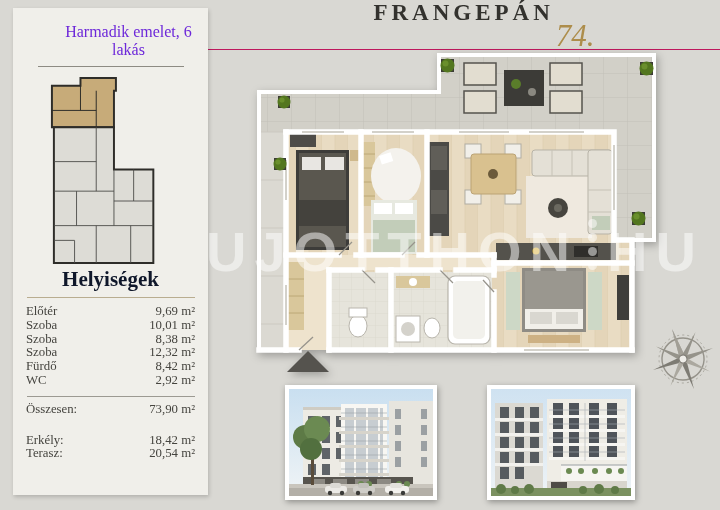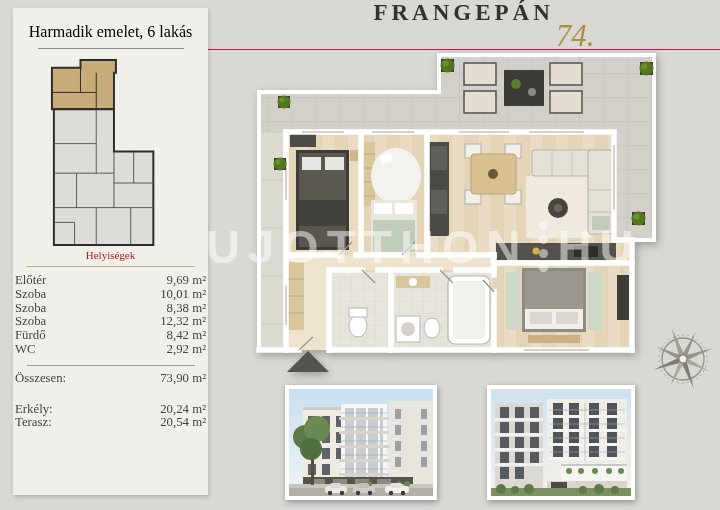--- a/index.html
+++ b/index.html
@@ -15,7 +15,7 @@
   
   .sidebar{position:absolute;left:13px;top:8px;width:195px;height:487px;background:#f0efea;
            box-shadow:1px 2px 4px rgba(0,0,0,0.18);}
-  .sb-title{margin-top:15px;text-align:center;font-size:16px;color:#000000;}
+  .sb-title{margin-top:15px;text-align:center;font-size:16px;color:#6d28d9;margin-left:36px;}
   .sb-title-rule{width:146px;margin:7px auto 0;border-top:1px solid #8d8b83;}
   .miniplan{display:block;margin:6px auto 0;}
   .sb-section{margin-top:2px;text-align:center;font-size:11px;color:#b91c1c;}

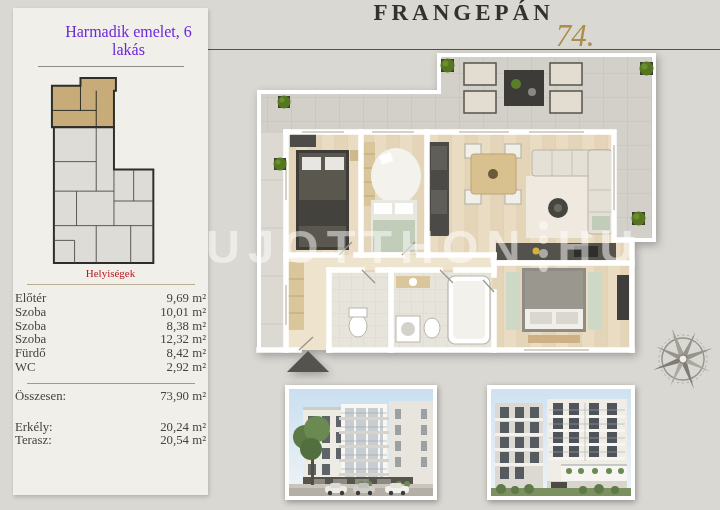--- a/index.html
+++ b/index.html
@@ -18,7 +18,7 @@
   .sb-title{margin-top:15px;text-align:center;font-size:16px;color:#6d28d9;margin-left:36px;}
   .sb-title-rule{width:146px;margin:7px auto 0;border-top:1px solid #8d8b83;}
   .miniplan{display:block;margin:6px auto 0;}
-  .sb-section{margin-top:2px;text-align:center;font-size:11px;color:#b91c1c;}
+  .sb-section{margin-top:2px;text-align:center;font-size:21px;color:#0f172a;font-weight:bold;}
   .sb-section-rule{width:168px;margin:5px auto 7px;border-top:1px solid #b9ad90;}
   .roomtable{padding:0 2px;}
   .row{display:flex;justify-content:space-between;font-size:12.8px;line-height:13.8px;color:#45443f;}

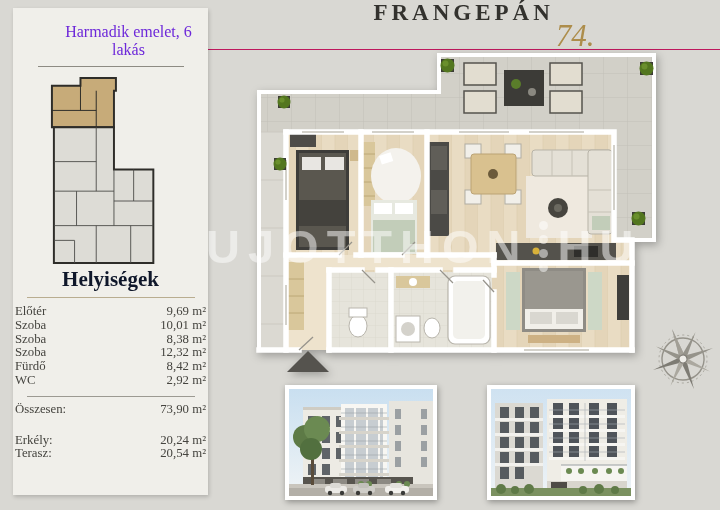--- a/index.html
+++ b/index.html
@@ -30,8 +30,8 @@
   .plan-svg{position:absolute;left:244px;top:50px;filter:drop-shadow(2px 3px 4px rgba(0,0,0,0.28));}
 
   
-  .watermark{position:absolute;left:206px;top:219px;z-index:5;display:flex;align-items:center;
-             font-family:"Liberation Sans","DejaVu Sans",sans-serif;font-weight:700;font-size:47px;
+  .watermark{position:absolute;left:206px;top:219px;z-index:5;display:flex;
+             font-family:"Liberation Sans","DejaVu Sans",sans-serif;font-weight:700;font-size:56px;
              letter-spacing:8px;color:rgba(255,255,255,0.5);white-space:nowrap;pointer-events:none;}
   .wm-dots{display:flex;flex-direction:column;gap:5px;margin:0 10px;}
   .wm-dots i{display:block;width:9px;height:9px;border-radius:50%;background:rgba(255,255,255,0.5);}

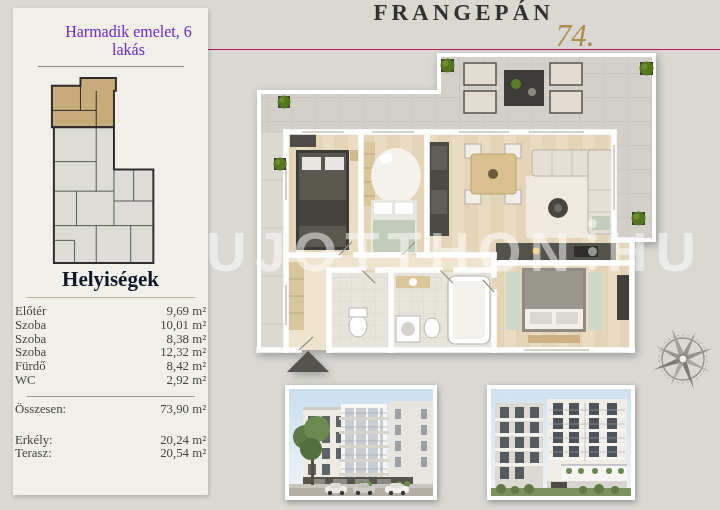--- a/index.html
+++ b/index.html
@@ -20,7 +20,7 @@
   .miniplan{display:block;margin:6px auto 0;}
   .sb-section{margin-top:2px;text-align:center;font-size:21px;color:#0f172a;font-weight:bold;}
   .sb-section-rule{width:168px;margin:5px auto 7px;border-top:1px solid #b9ad90;}
-  .roomtable{padding:0 2px;}
+  .roomtable{padding:0 13px;}
   .row{display:flex;justify-content:space-between;font-size:12.8px;line-height:13.8px;color:#45443f;}
   .row .rv{text-align:center;}
   .totals-rule{width:168px;margin:8px auto 6px;border-top:1px solid #9c9a92;}

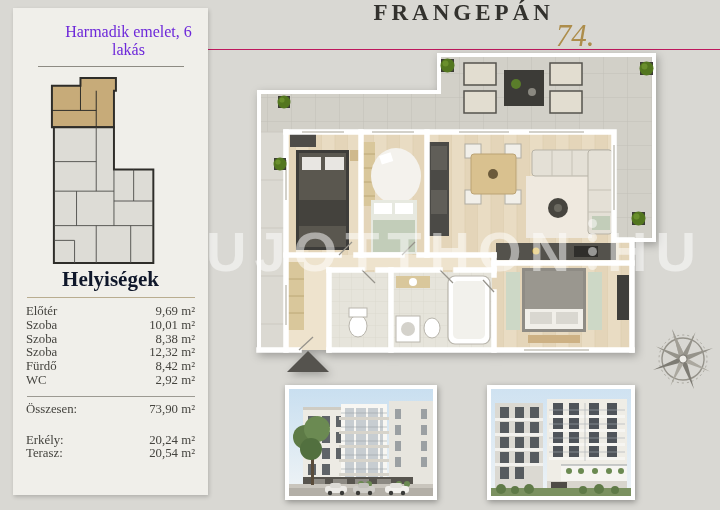--- a/index.html
+++ b/index.html
@@ -120,7 +120,7 @@
       </div>
       <div class="row gap-top">
         <span class="rn">Erkély:</span>
-        <span class="rv">20,24 m²</span>
+        <span class="rv">18,42 m²</span>
       </div>
       <div class="row">
         <span class="rn">Terasz:</span>

